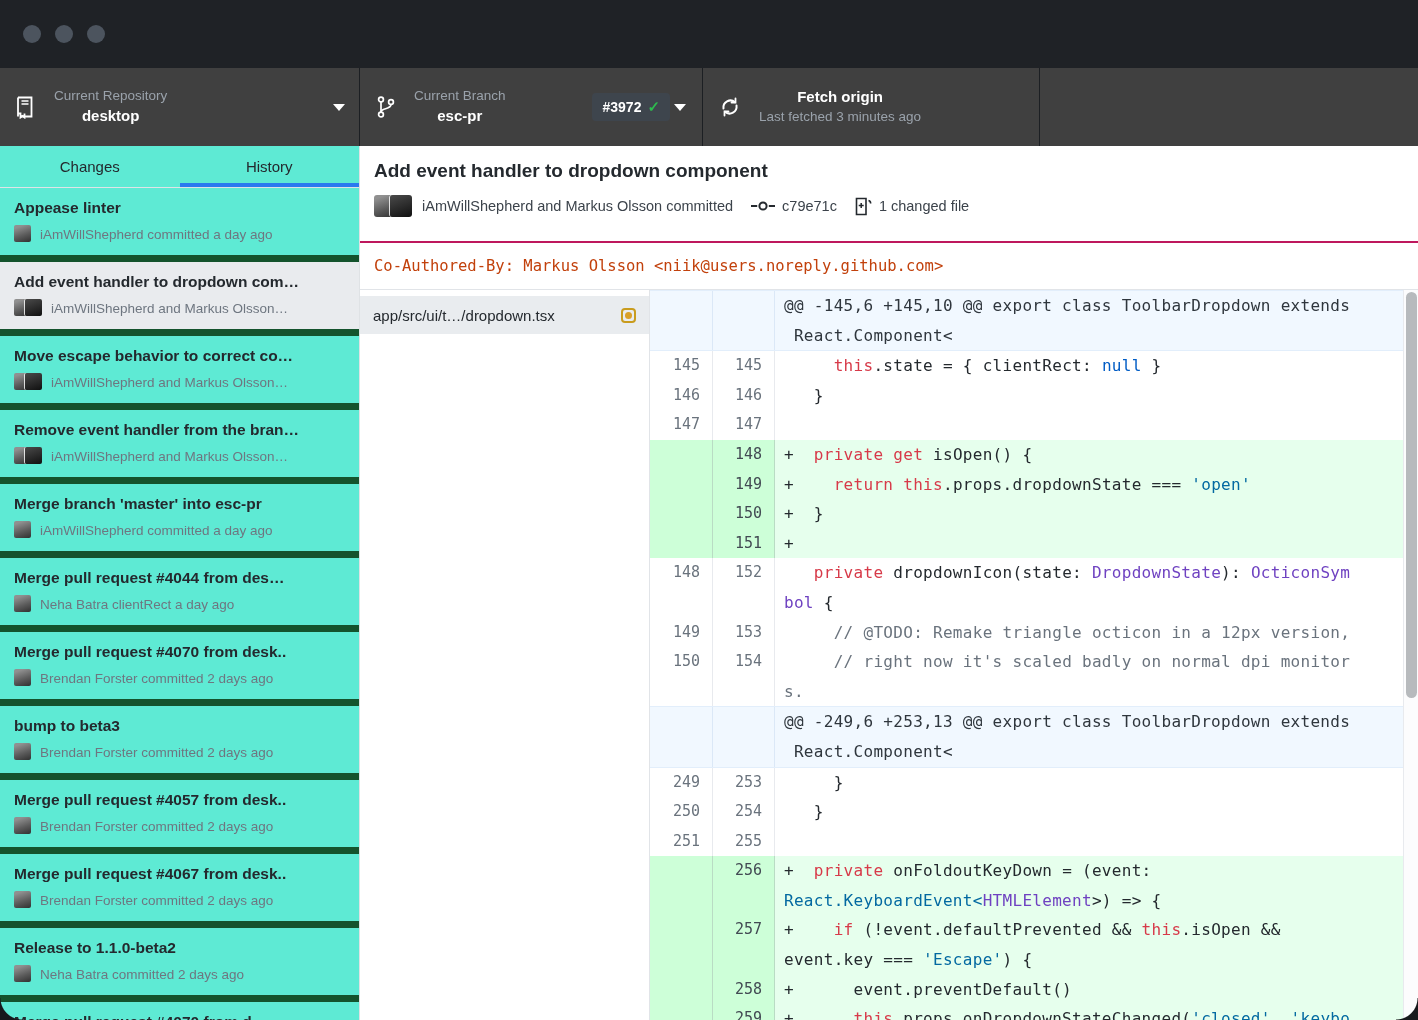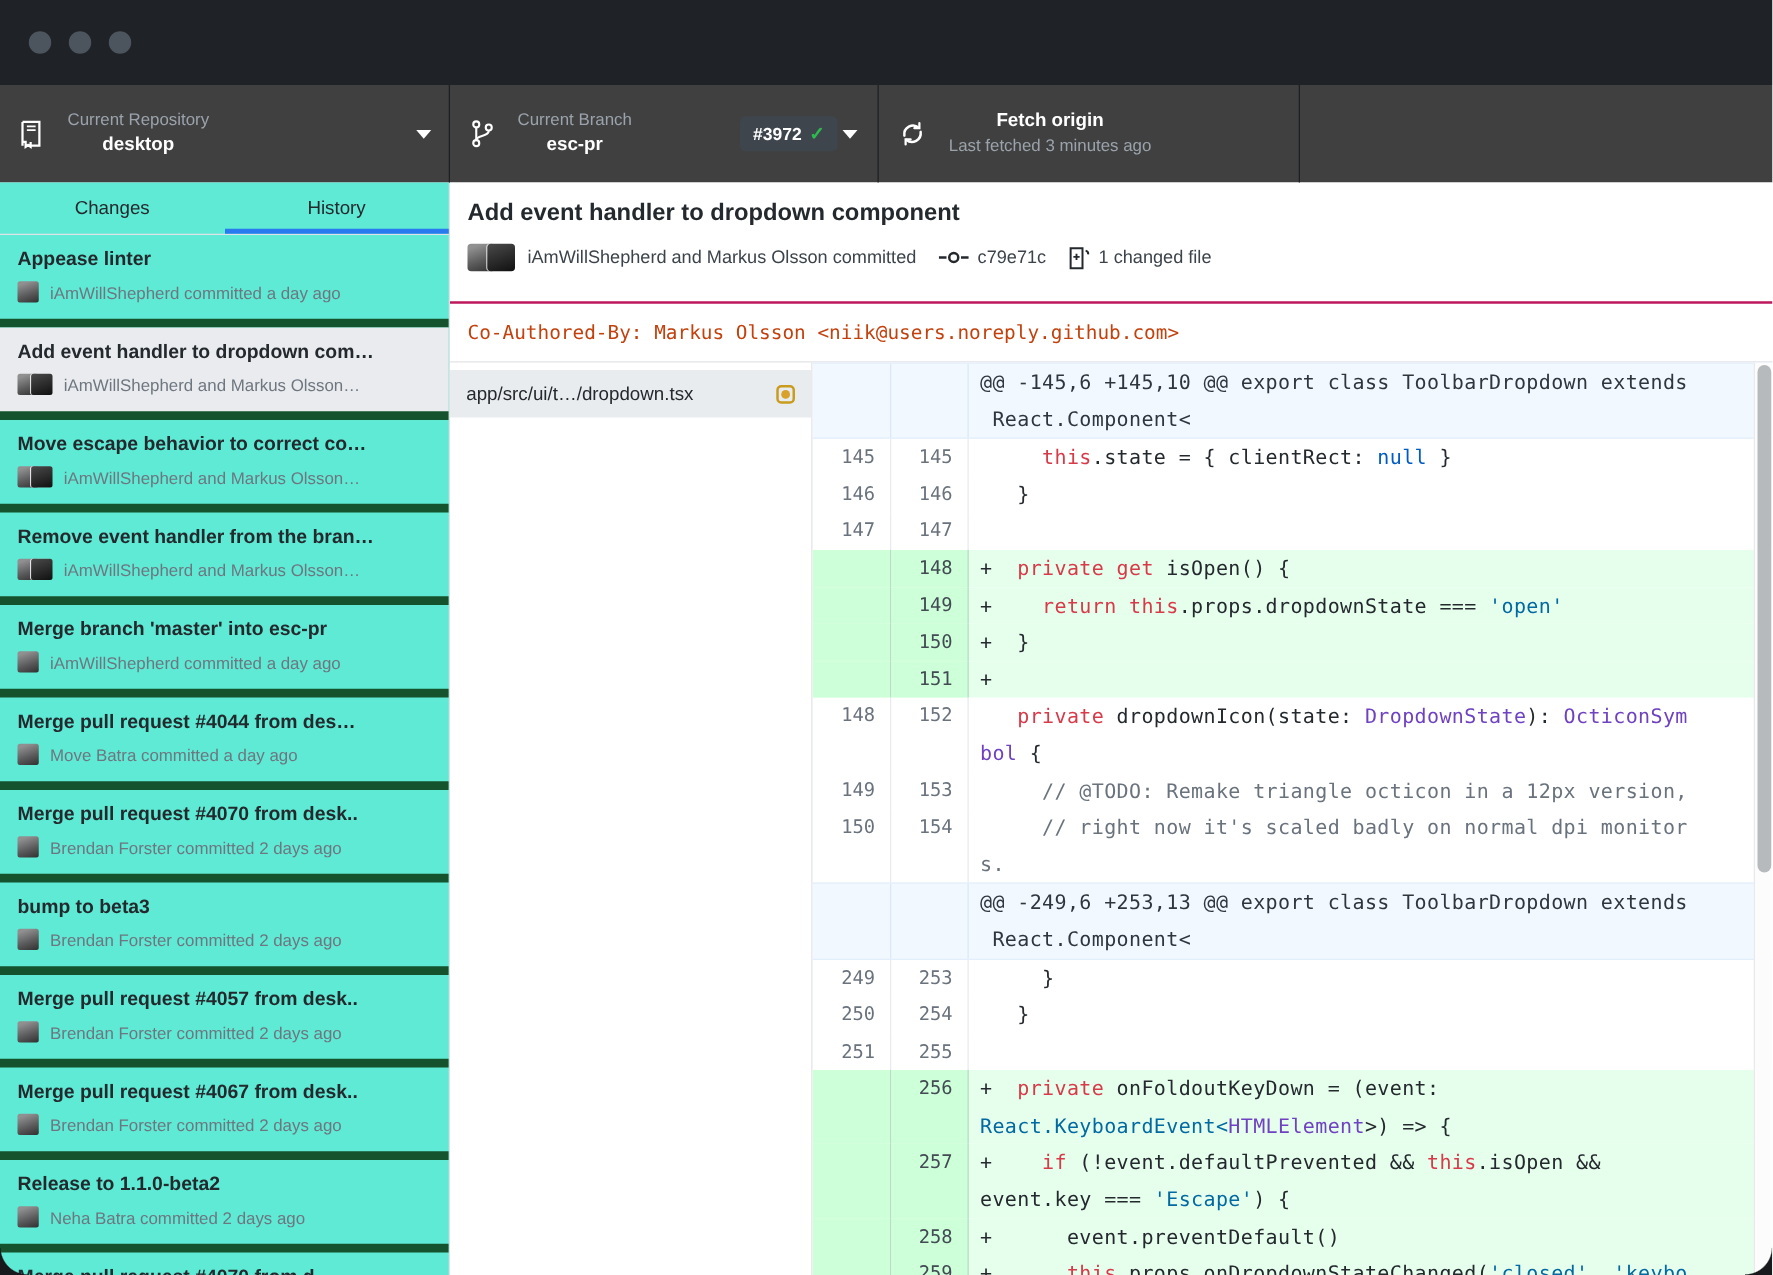--- a/index.html
+++ b/index.html
@@ -227,7 +227,7 @@
               <span class="avs">
                 <span class="av"></span>
               </span>
-              <span class="c-meta-text">Move Batra committed a day ago</span>
+              <span class="c-meta-text">Neha Batra clientRect a day ago</span>
             </div>
           </div>
           <div class="commit">

